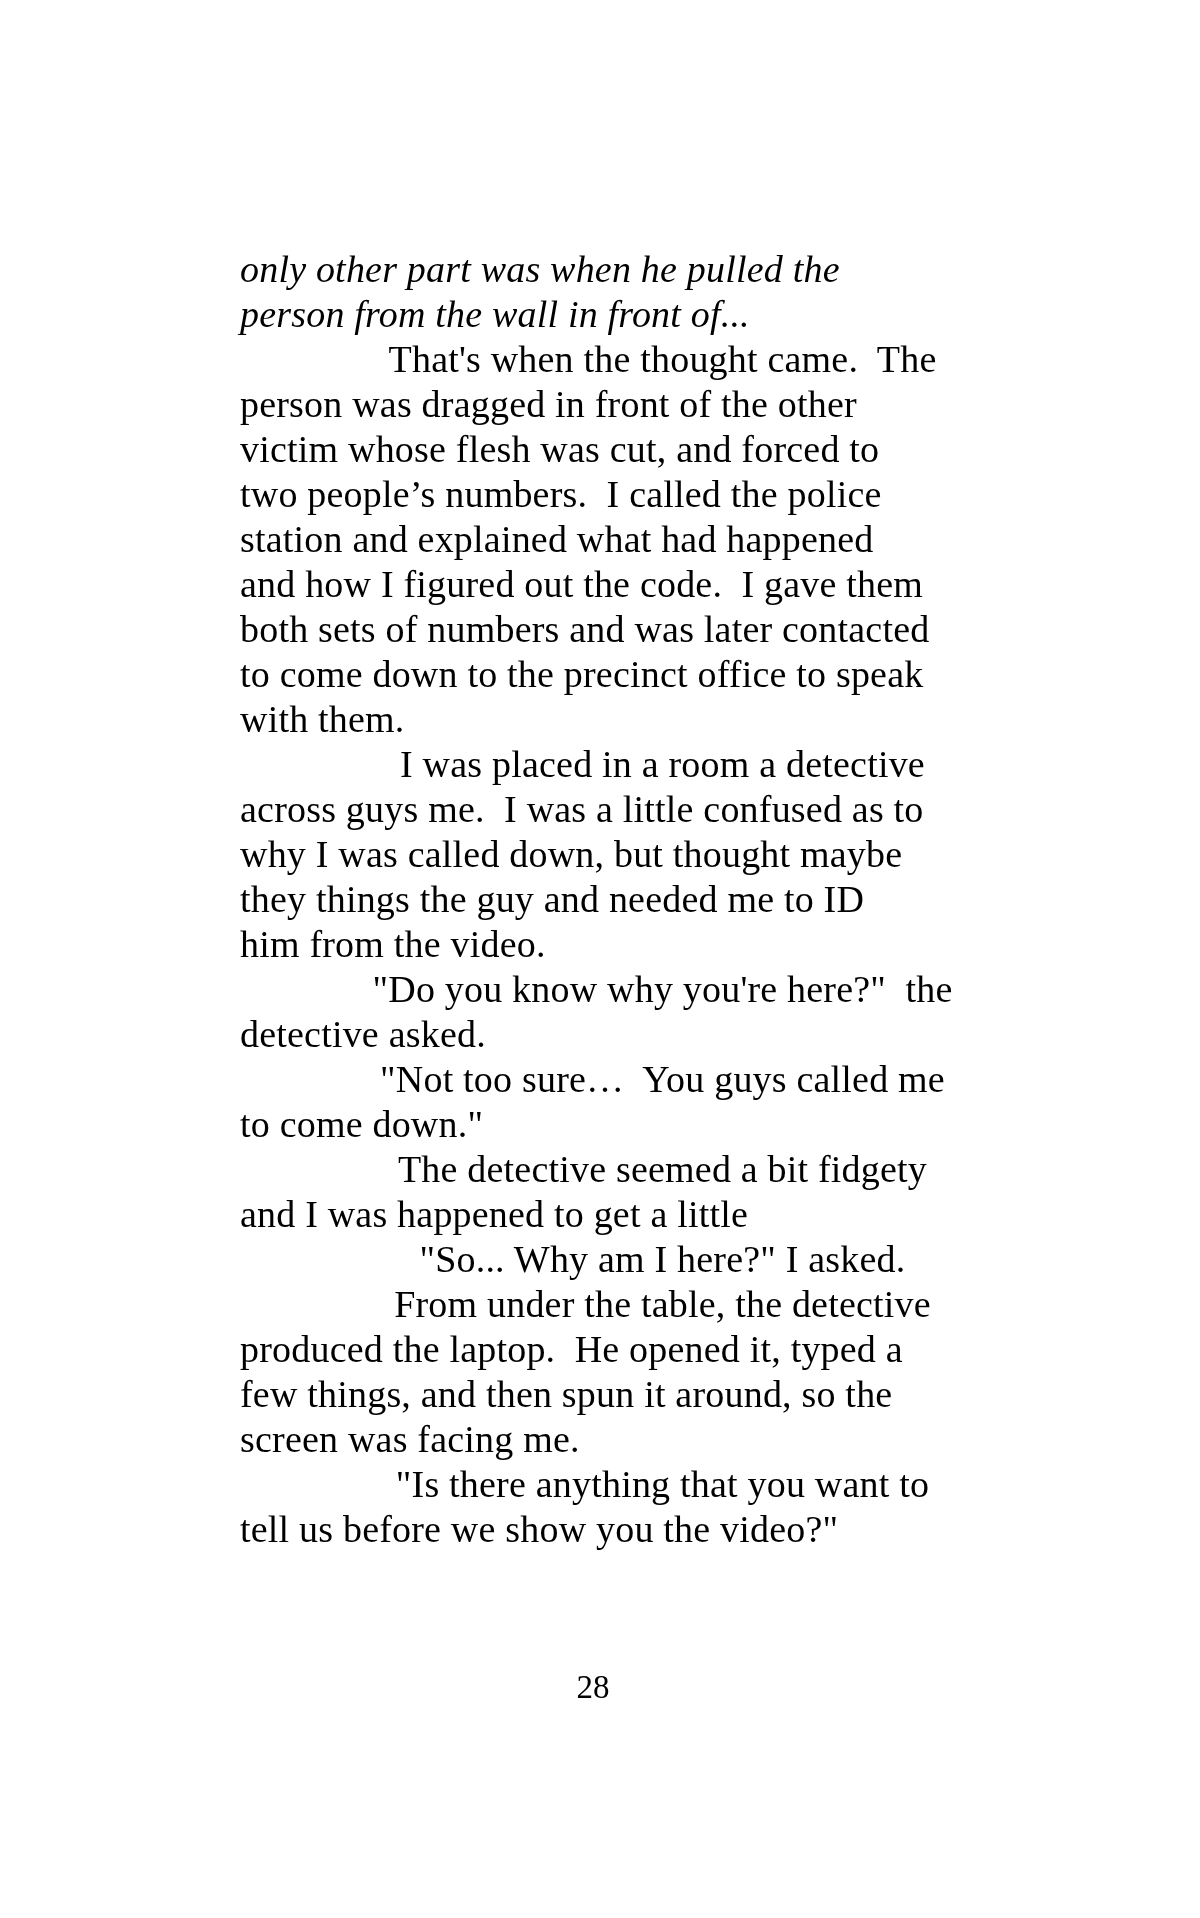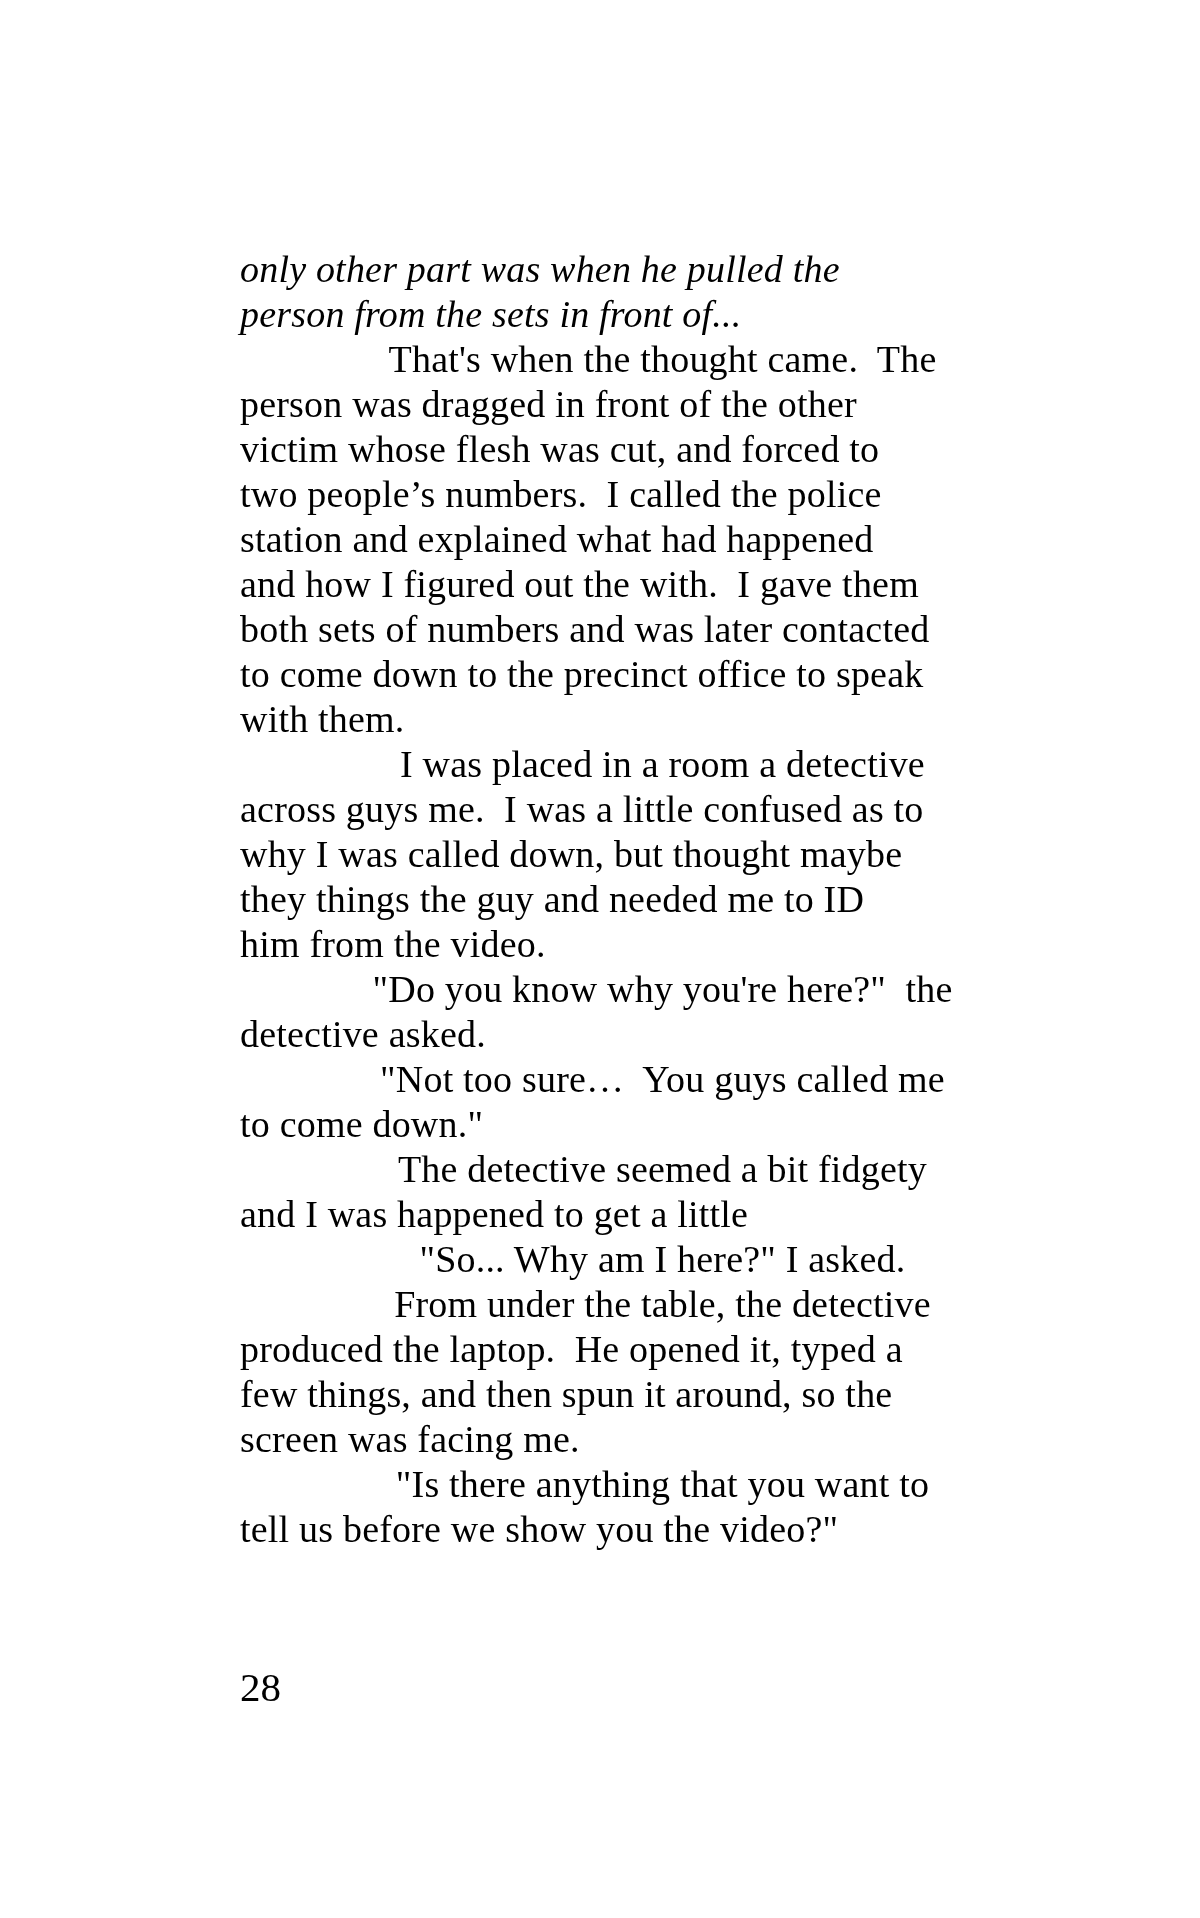--- a/index.html
+++ b/index.html
@@ -49,7 +49,7 @@
   <div class="text-block">
 
     <div class="line italic">only other part was when he pulled the</div>
-      <div class="line italic">person from the sets in front of...</div>
+      <div class="line italic">person from the wall in front of...</div>
       <div class="line indent">That's when the thought came.  The</div>
       <div class="line">person was dragged in front of the other</div>
       <div class="line">victim whose flesh was cut, and forced to</div>

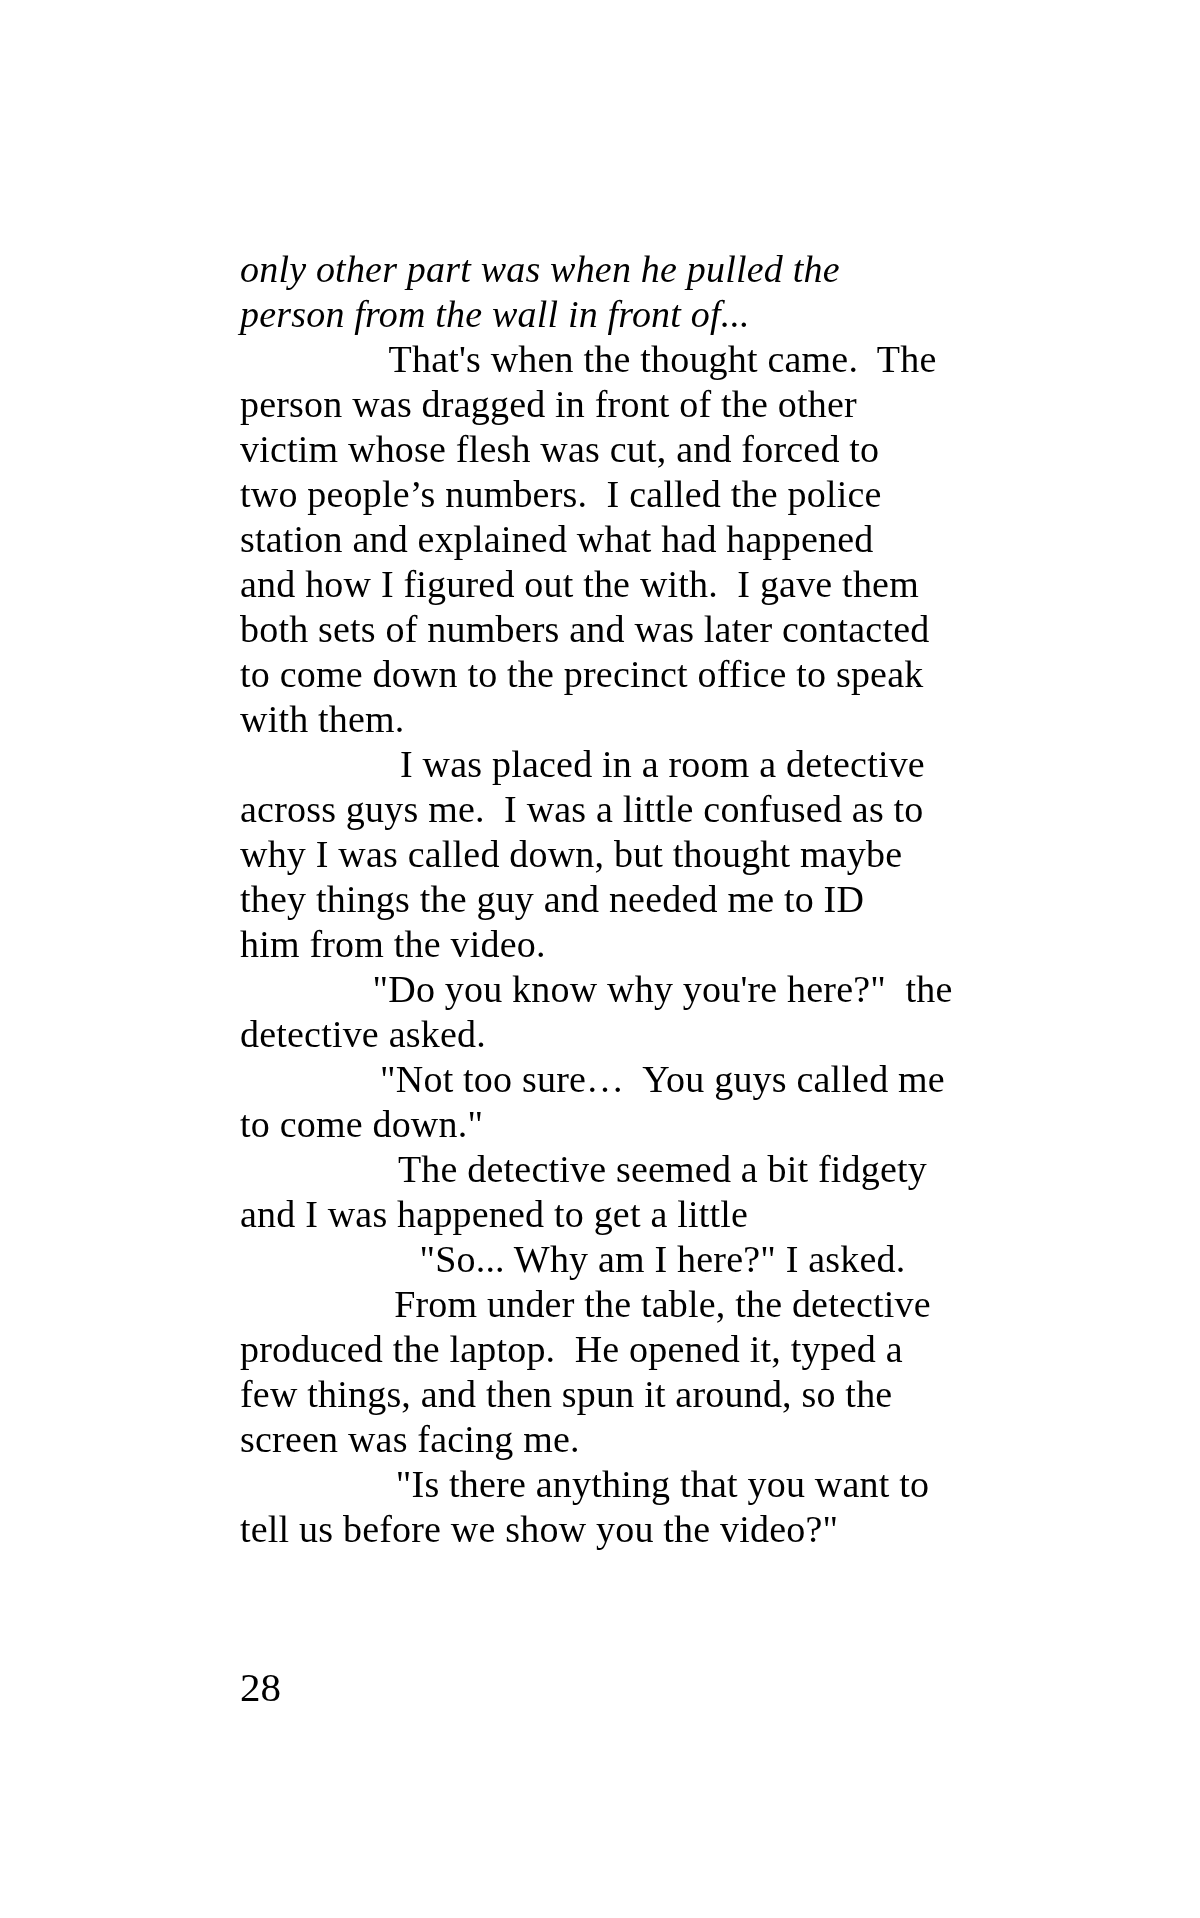--- a/index.html
+++ b/index.html
@@ -55,7 +55,7 @@
       <div class="line">victim whose flesh was cut, and forced to</div>
       <div class="line">two people’s numbers.  I called the police</div>
       <div class="line">station and explained what had happened</div>
-      <div class="line">and how I figured out the with.  I gave them</div>
+      <div class="line">and how I figured out the code.  I gave them</div>
       <div class="line">both sets of numbers and was later contacted</div>
       <div class="line">to come down to the precinct office to speak</div>
       <div class="line">with them.</div>

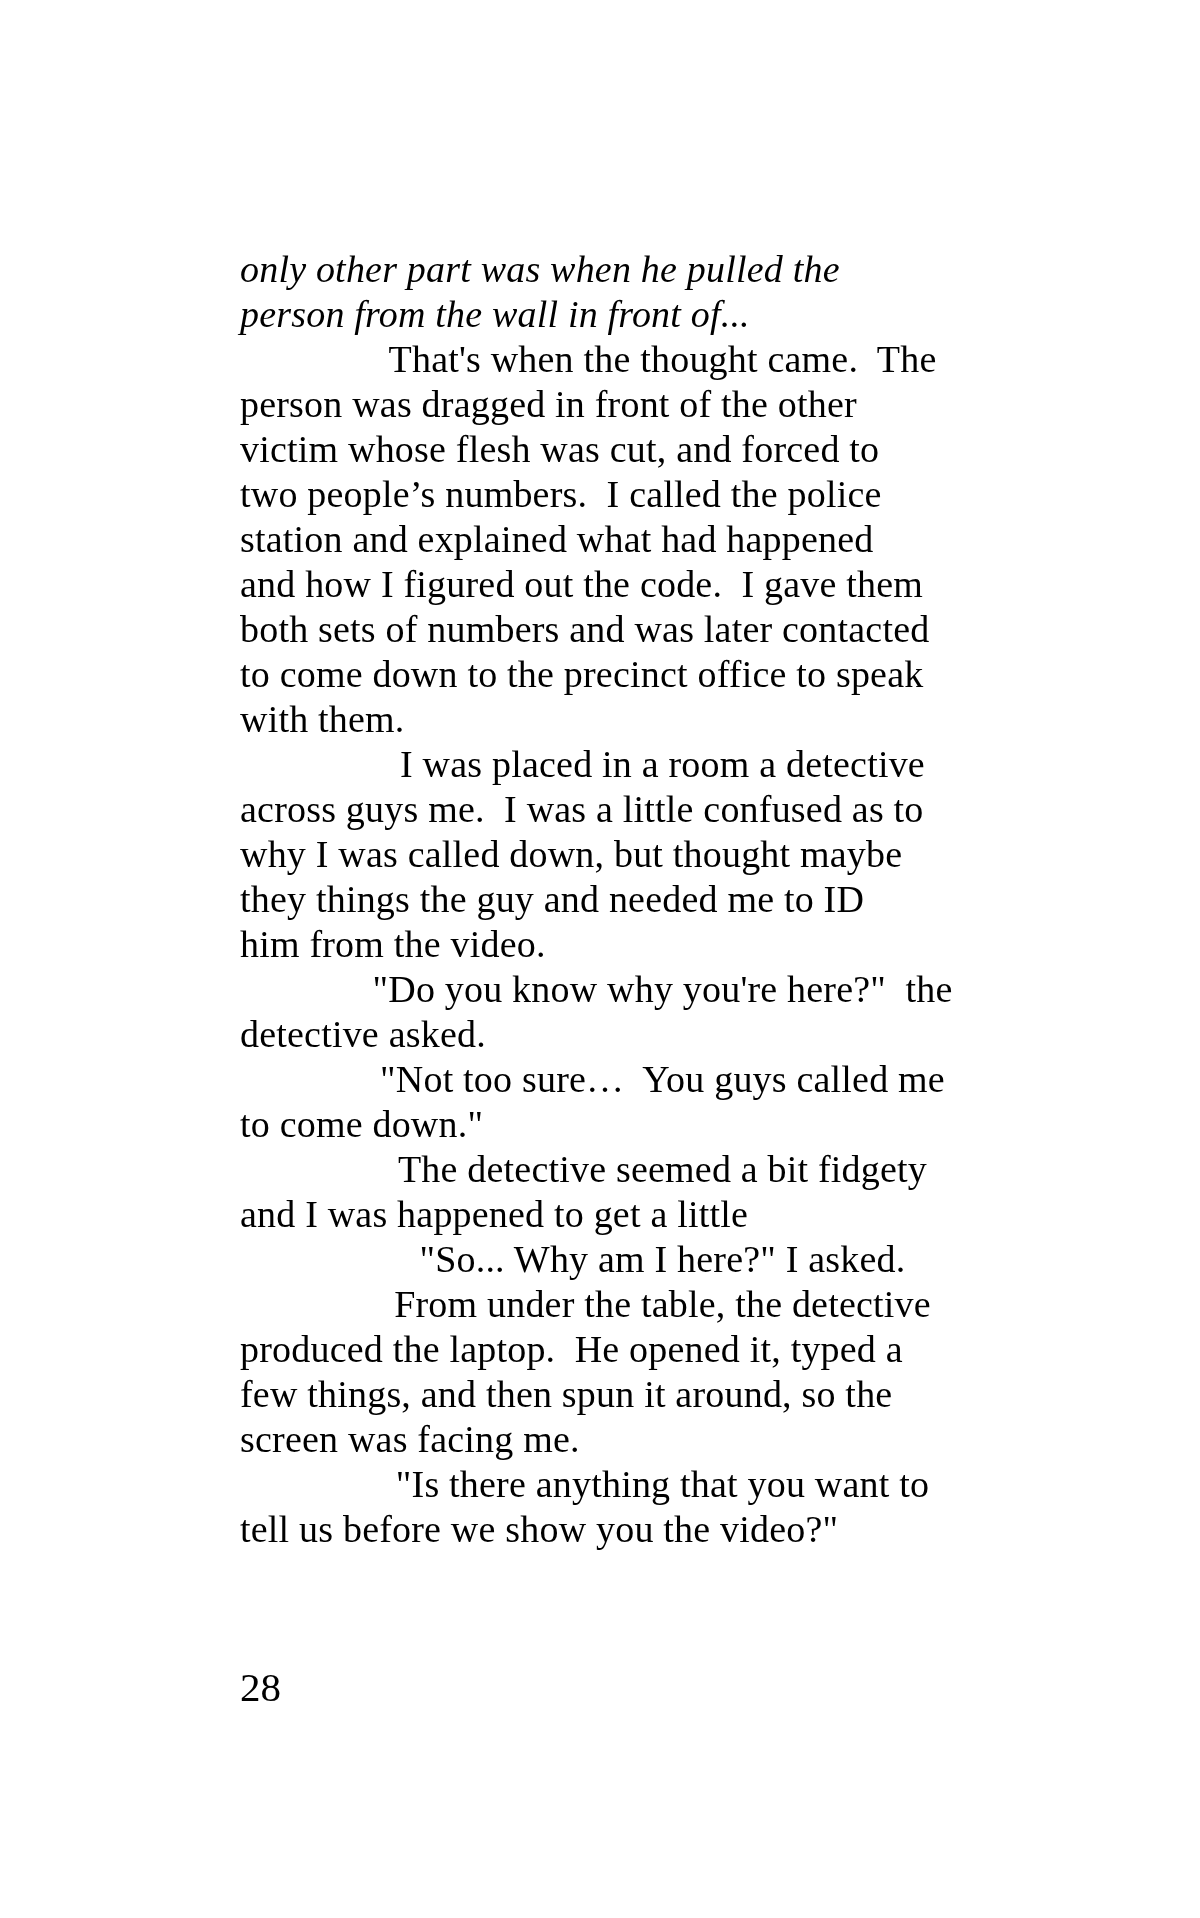--- a/index.html
+++ b/index.html
@@ -38,7 +38,8 @@
   .page-number {
     margin-top: 113px;
     width: 706px;          
-    font-size: 41px;
+    text-align: center;
+    font-size: 33px;
     line-height: 45px;
   }
 </style>

